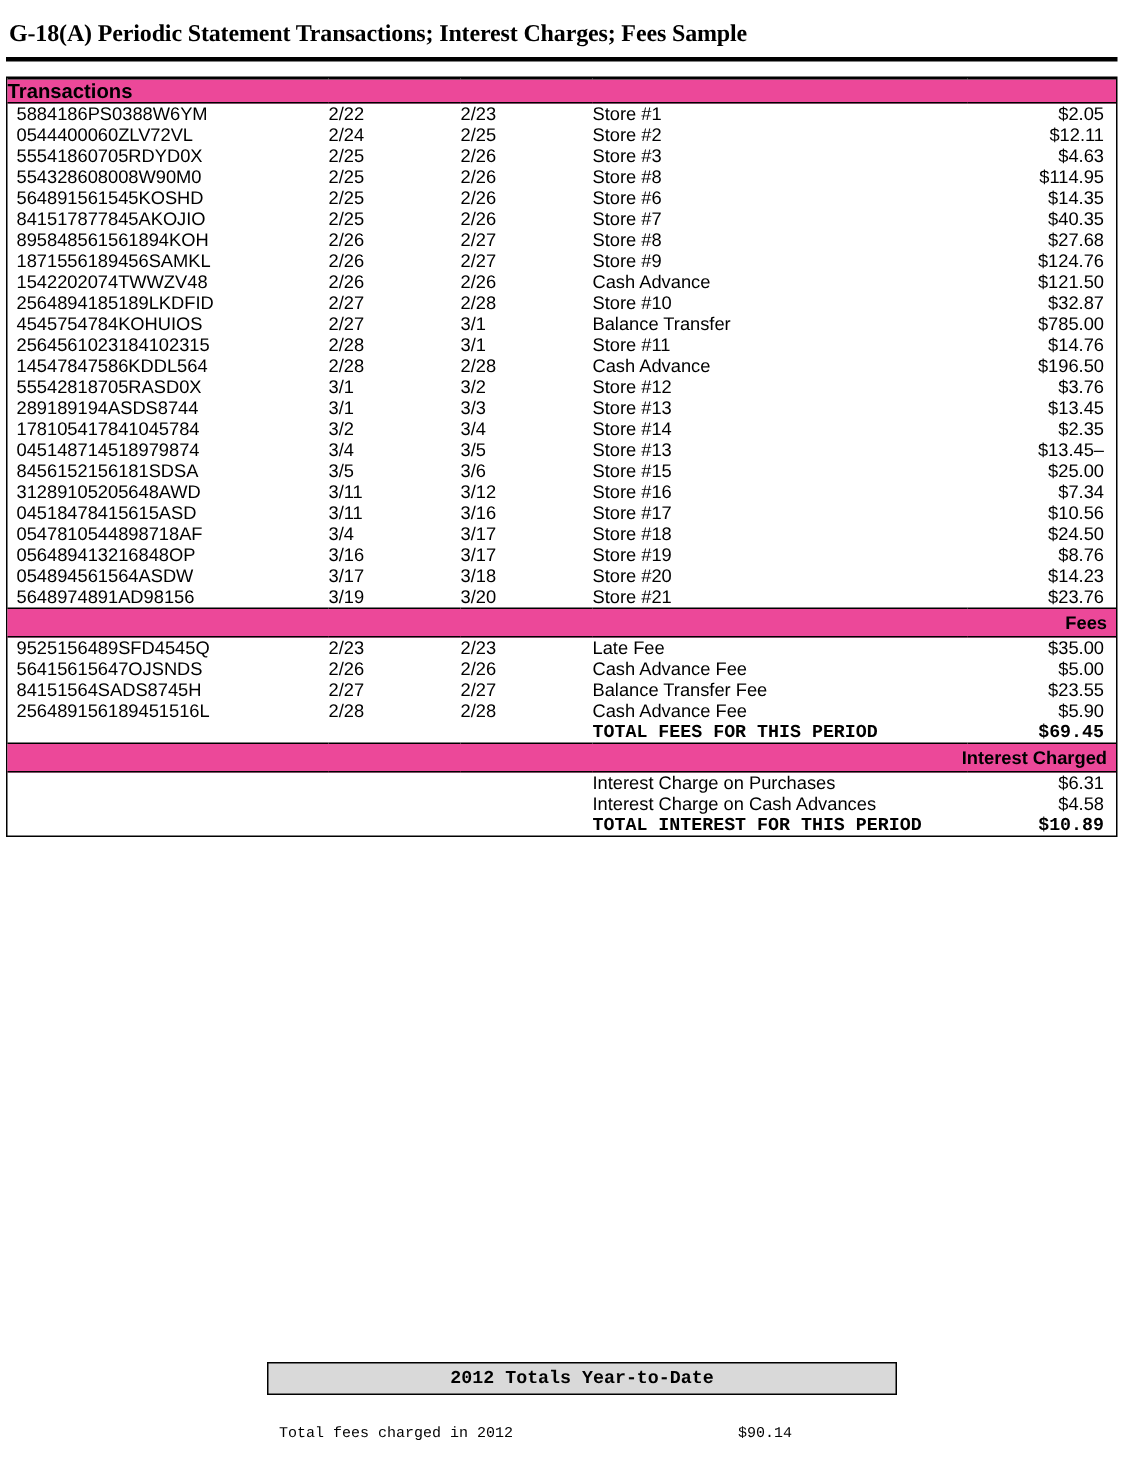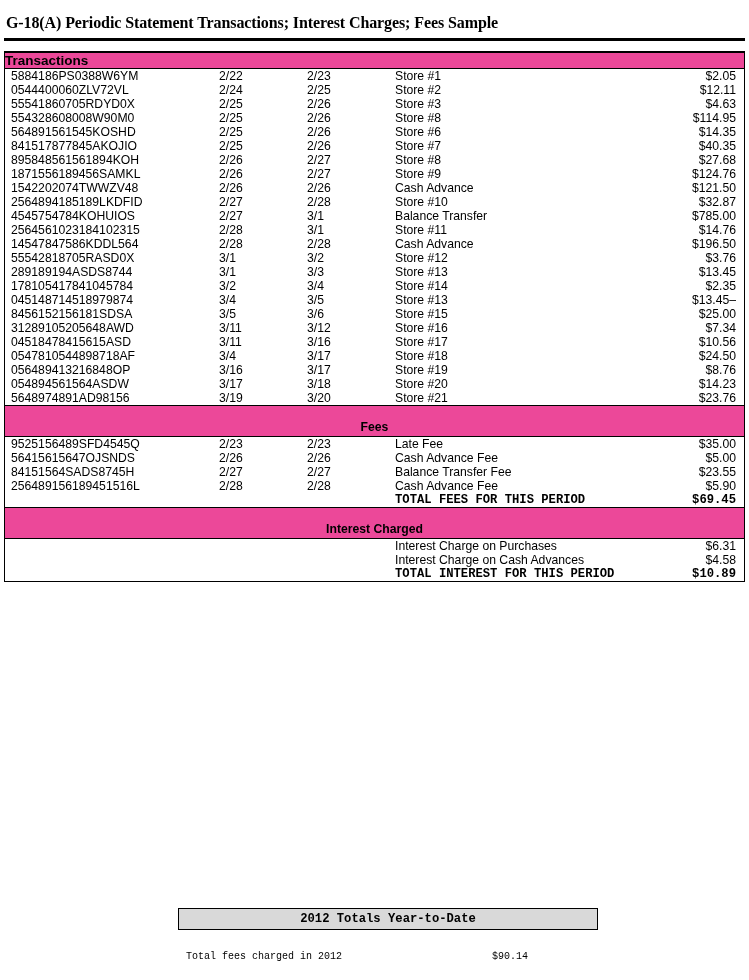--- a/index.html
+++ b/index.html
@@ -61,9 +61,9 @@
     text-align: left;
   }
   .section-band.center {
-    text-align: center;
+    text-align: right;
     font-size: 12.2px;
-    padding: 14px 6px 2px 6px;
+    padding: 2px 6px 2px 6px;
   }
   .colhead td {
     font-weight: bold;

